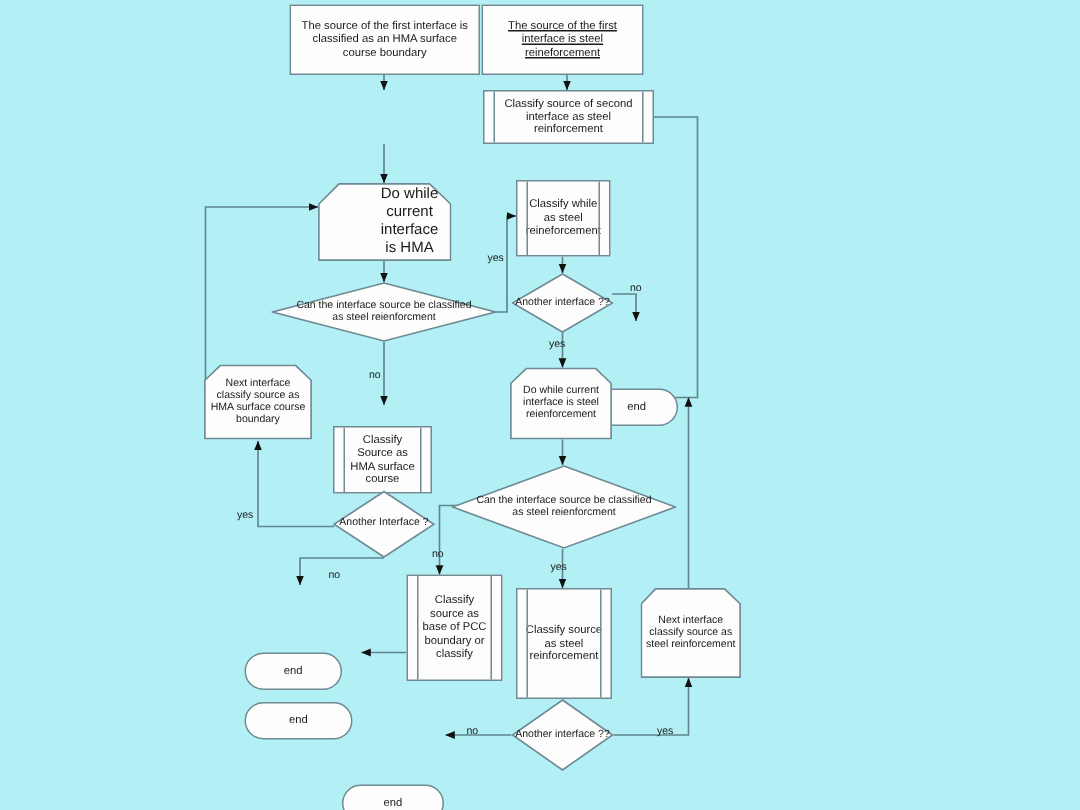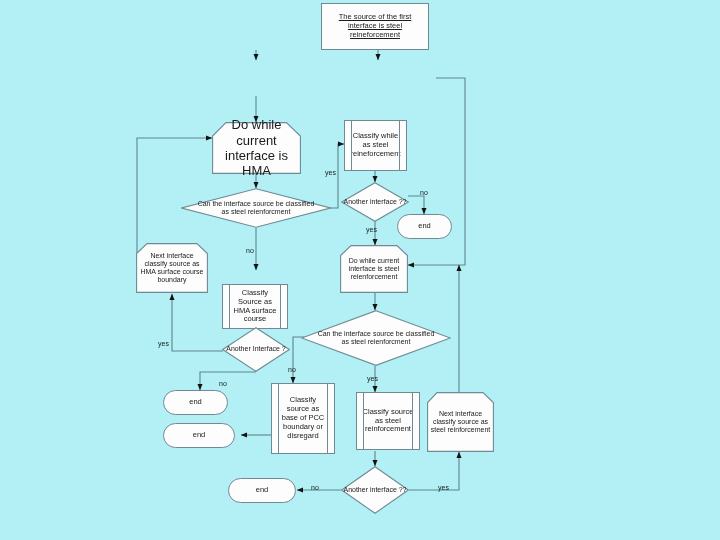--- a/index.html
+++ b/index.html
@@ -155,6 +155,7 @@
     </g>
   </svg>
 
+  <div class="node rect" style="left:193px; top:3px; width:127px; height:47px; font-size:7.5px; padding:0 6px;">The source of the first interface is classified as an HMA surface course boundary</div>
 
   <div class="node rect" style="left:321px; top:3px; width:108px; height:47px; font-size:7.5px; padding:0 6px;text-decoration:underline;">The source of the first interface is steel reineforcement</div>
 

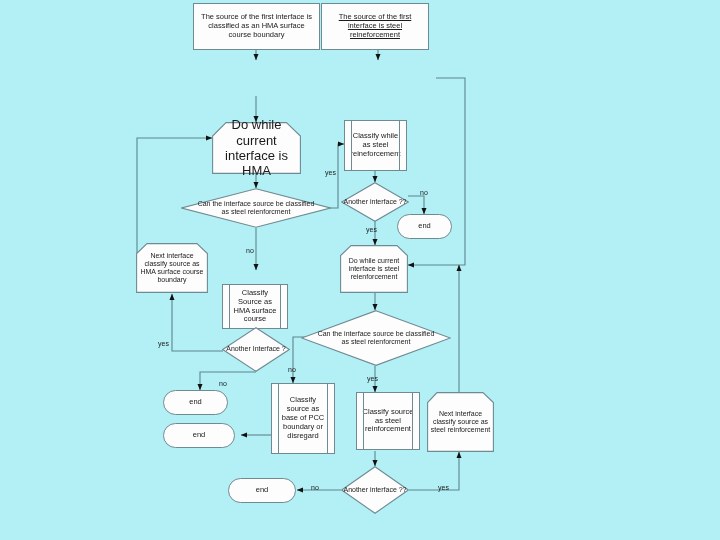--- a/index.html
+++ b/index.html
@@ -160,6 +160,7 @@
   <div class="node rect" style="left:321px; top:3px; width:108px; height:47px; font-size:7.5px; padding:0 6px;text-decoration:underline;">The source of the first interface is steel reineforcement</div>
 
 
+  <div class="node pdp" style="left:322px; top:60px; width:114px; height:36px; font-size:7.5px; padding:0 10px;">Classify source of second interface as steel reinforcement</div>
 
   <div class="loopwrap" style="left:212px; top:122px; width:89px; height:52px;">
     <svg width="89" height="52" viewBox="0 0 89 52">

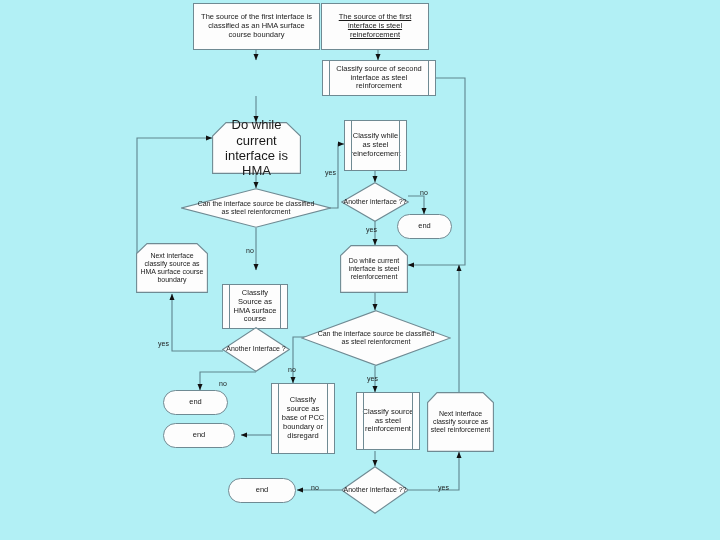--- a/index.html
+++ b/index.html
@@ -166,7 +166,7 @@
     <svg width="89" height="52" viewBox="0 0 89 52">
       <path d="M14,0.6 L74.4,0.6 L88.4,14 L88.4,51.4 L0.6,51.4 L0.6,14 Z" fill="#fdfdfd" stroke="#6f8a93" stroke-width="1.1"></path>
     </svg>
-    <div class="lbl" style="font-size:13px; padding:0 6px;">Do while current interface is HMA</div>
+    <div class="lbl" style="font-size:10px; padding:0 6px;margin-left:33px;">Do while current interface is HMA</div>
   </div>
 
   <div class="node pdp" style="left:344px; top:120px; width:63px; height:51px; font-size:7.5px; padding:0 9px;">Classify while as steel reineforcement</div>

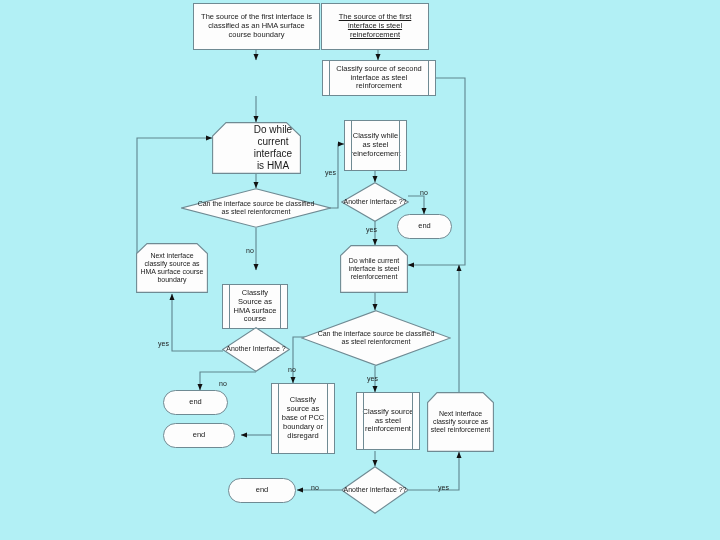--- a/index.html
+++ b/index.html
@@ -75,6 +75,7 @@
     background: #fdfdfd;
     border: 1px solid #6f8a93;
     border-radius: 999px;
+    margin-top: 45px;
   }
   
   .dia {

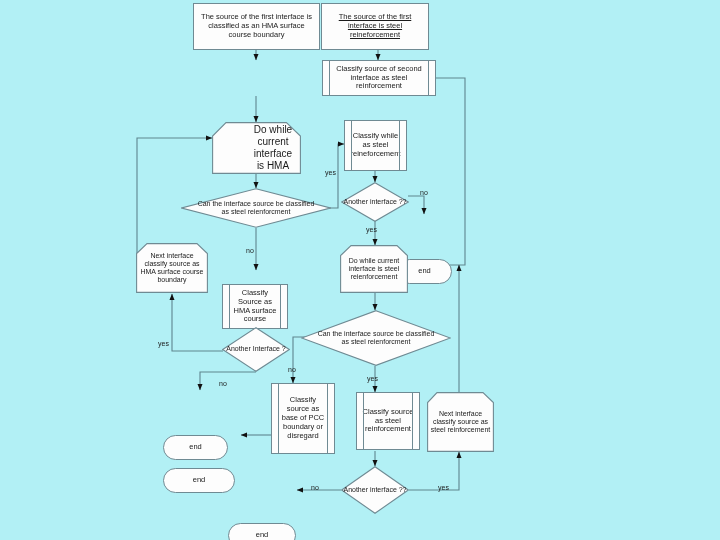--- a/index.html
+++ b/index.html
@@ -208,7 +208,7 @@
 
   <div class="node term" style="left:163px; top:423px; width:72px; height:25px; font-size:7.5px;">end</div>
 
-  <div class="node pdp" style="left:271px; top:383px; width:64px; height:71px; font-size:7.5px; padding:0 9px;">Classify source as base of PCC boundary or disregard</div>
+  <div class="node pdp" style="left:271px; top:383px; width:64px; height:71px; font-size:7.5px; padding:0 9px;">Classify source as base of PCC boundary or classify</div>
 
   <div class="loopwrap" style="left:340px; top:245px; width:68px; height:48px;">
     <svg width="68" height="48" viewBox="0 0 68 48">

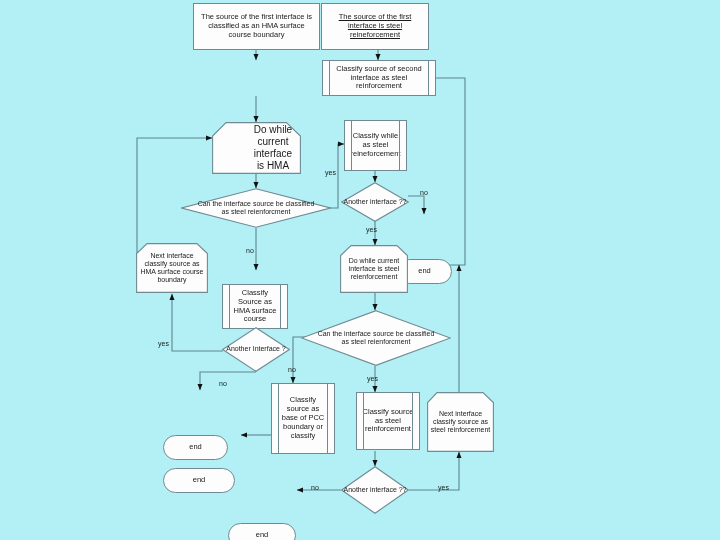--- a/index.html
+++ b/index.html
@@ -224,7 +224,7 @@
     <div class="lbl" style="font-size:7px; padding:0 16px;">Can the interface source be classified as steel reienforcment</div>
   </div>
 
-  <div class="node pdp" style="left:344px; top:392px; width:64px; height:58px; font-size:7.5px; padding:0 3px;margin-left:12px;">Classify source as steel reinforcement</div>
+  <div class="node pdp" style="left:344px; top:392px; width:64px; height:74px; font-size:7.5px; padding:0 3px;">Classify source as steel reinforcement</div>
 
   <div class="loopwrap" style="left:427px; top:392px; width:67px; height:60px;">
     <svg width="67" height="60" viewBox="0 0 67 60">

